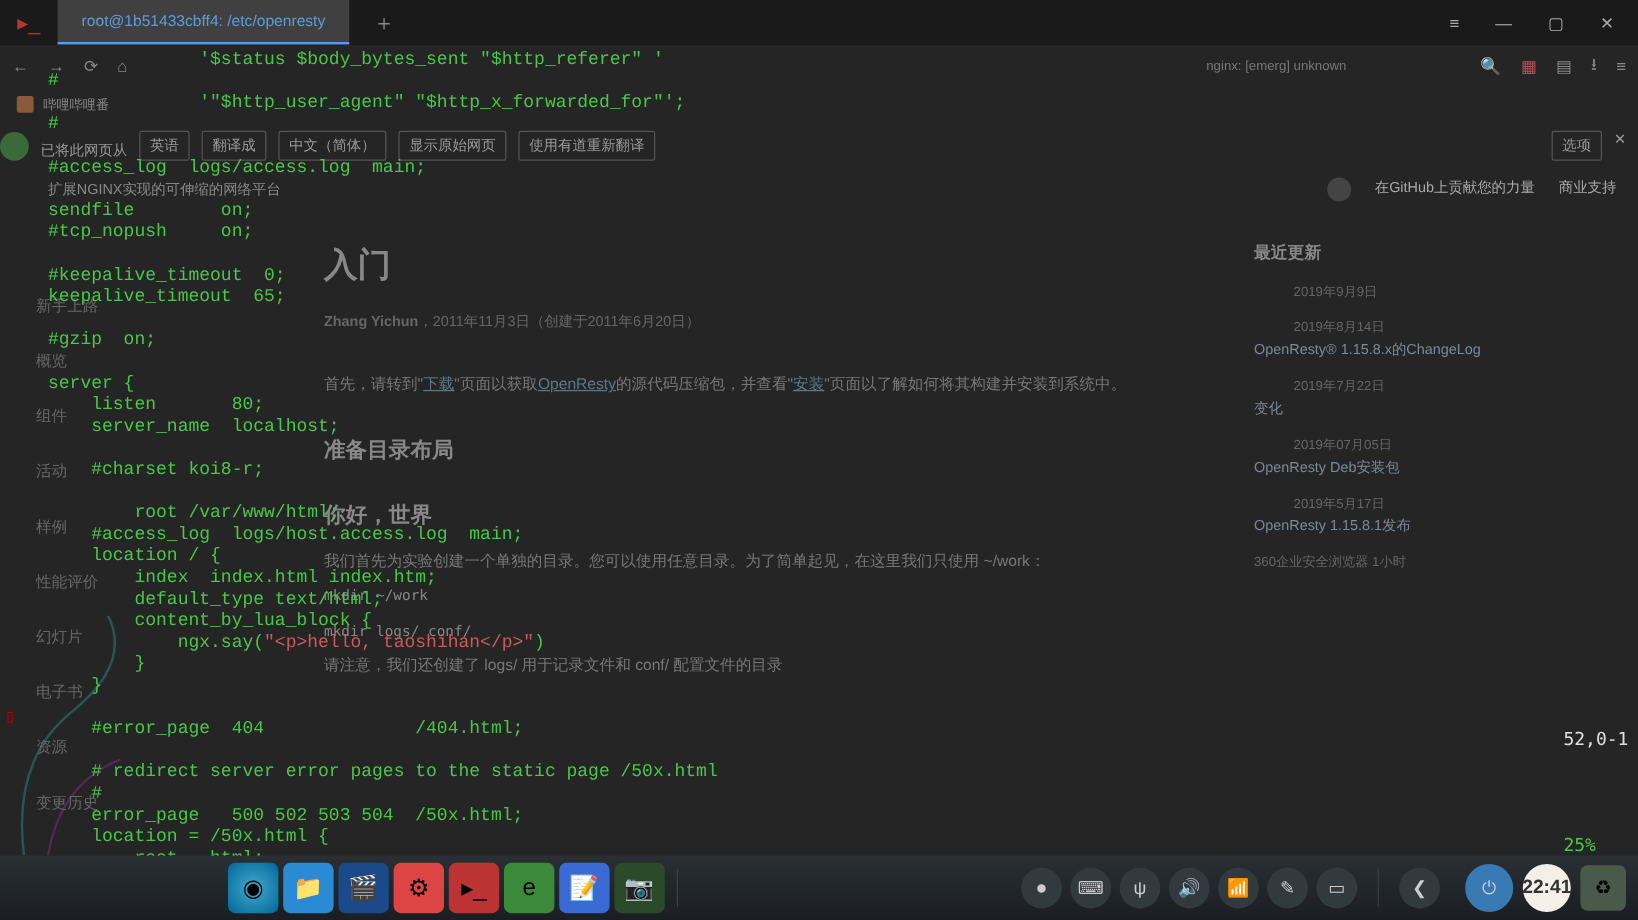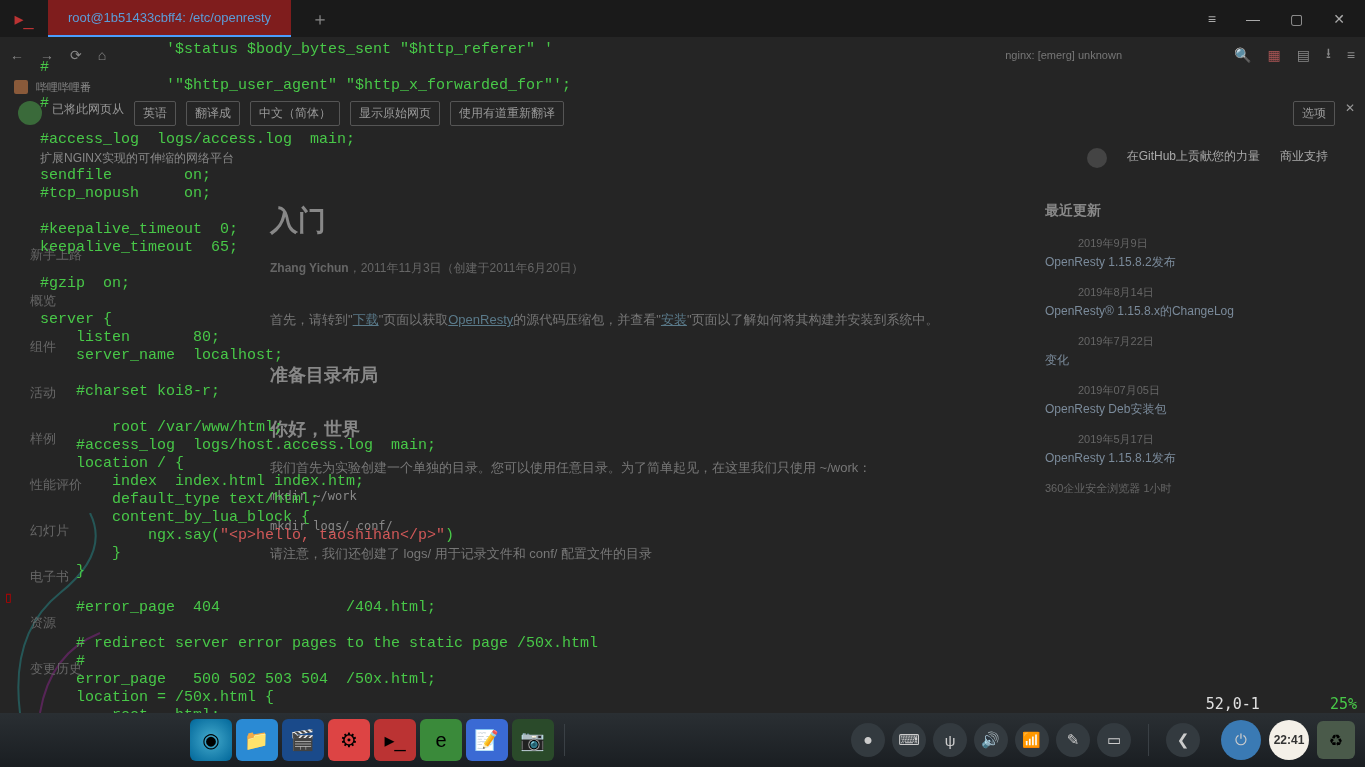--- a/index.html
+++ b/index.html
@@ -8,7 +8,7 @@
 
 .titlebar { height:37px; background:#1a1a1a; display:flex; align-items:center; position:relative; z-index:100; }
 .app-icon { width:48px; height:37px; display:flex; align-items:center; justify-content:center; color:#b33; font-size:18px; }
-.tab { background:#7f1d1d; color:#5b9dd9; padding:8px 20px; font-size:13px; border-bottom:2px solid #4a9eff; height:37px; display:flex; align-items:center; }
+.tab { background:#404040; color:#5b9dd9; padding:8px 20px; font-size:13px; border-bottom:2px solid #4a9eff; height:37px; display:flex; align-items:center; }
 .tab-plus { color:#888; padding:0 20px; font-size:18px; cursor:pointer; }
 .titlebar-right { margin-left:auto; display:flex; gap:14px; padding-right:12px; color:#aaa; }
 .titlebar-right span { font-size:14px; cursor:pointer; padding:4px 8px; }

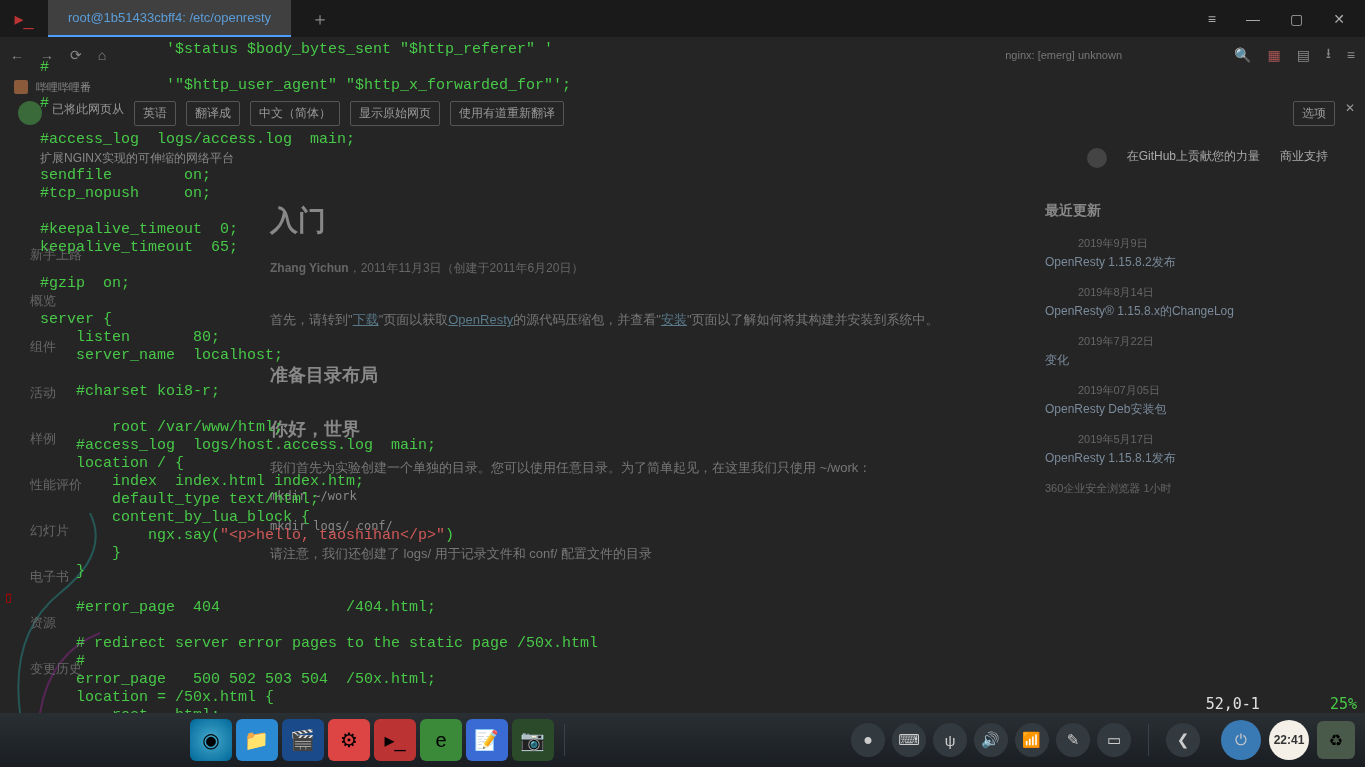--- a/index.html
+++ b/index.html
@@ -22,7 +22,7 @@
 .pinned { height:28px; padding-left:14px; display:flex; align-items:center; gap:8px; font-size:11px; color:#888; }
 .pinned-icon { width:14px; height:14px; background:#8a5a3a; border-radius:2px; }
 
-.trans-bar { height:33px; display:flex; align-items:flex-start; padding-left:18px; gap:10px; font-size:12px; color:#999; position:relative; }
+.trans-bar { height:33px; display:flex; align-items:flex-end; gap:10px; font-size:12px; color:#999; position:relative; }
 .trans-circle { width:24px; height:24px; border-radius:50%; background:#3a6a3a; }
 .trans-btn { border:1px solid #555; padding:3px 8px; border-radius:2px; color:#999; background:transparent; font-size:12px; }
 .trans-right { margin-left:auto; display:flex; gap:10px; padding-right:10px; }

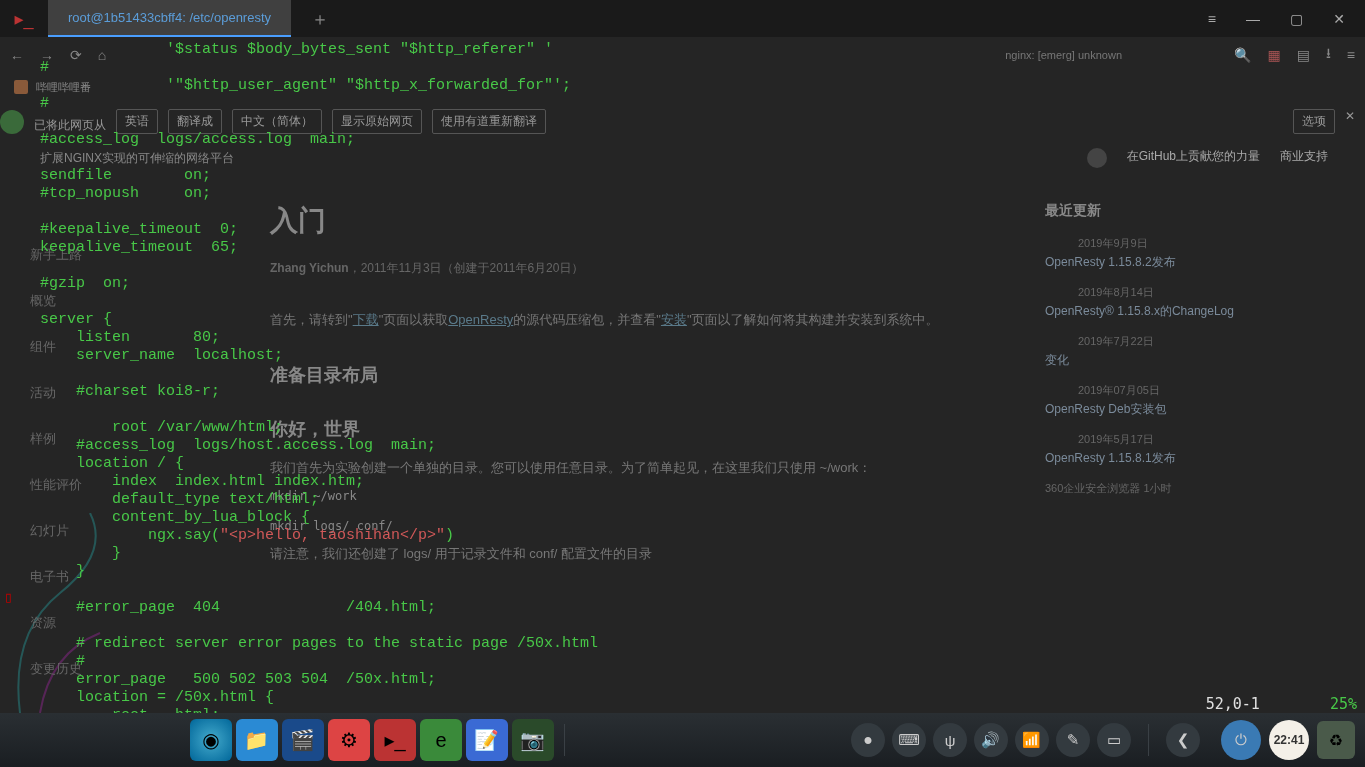--- a/index.html
+++ b/index.html
@@ -28,7 +28,7 @@
 .trans-right { margin-left:auto; display:flex; gap:10px; padding-right:10px; }
 
 .page-header { height:48px; display:flex; align-items:center; padding-left:40px; font-size:12px; color:#888; gap:20px; }
-.github-link { margin-left:auto; padding-right:37px; display:flex; gap:20px; color:#aaa; font-size:12px; }
+.github-link { margin-left:auto; padding-right:18px; display:flex; gap:20px; color:#aaa; font-size:12px; }
 .gh-icon { width:20px; height:20px; background:#444; border-radius:50%; }
 
 .page-main { display:flex; padding:0 30px; }

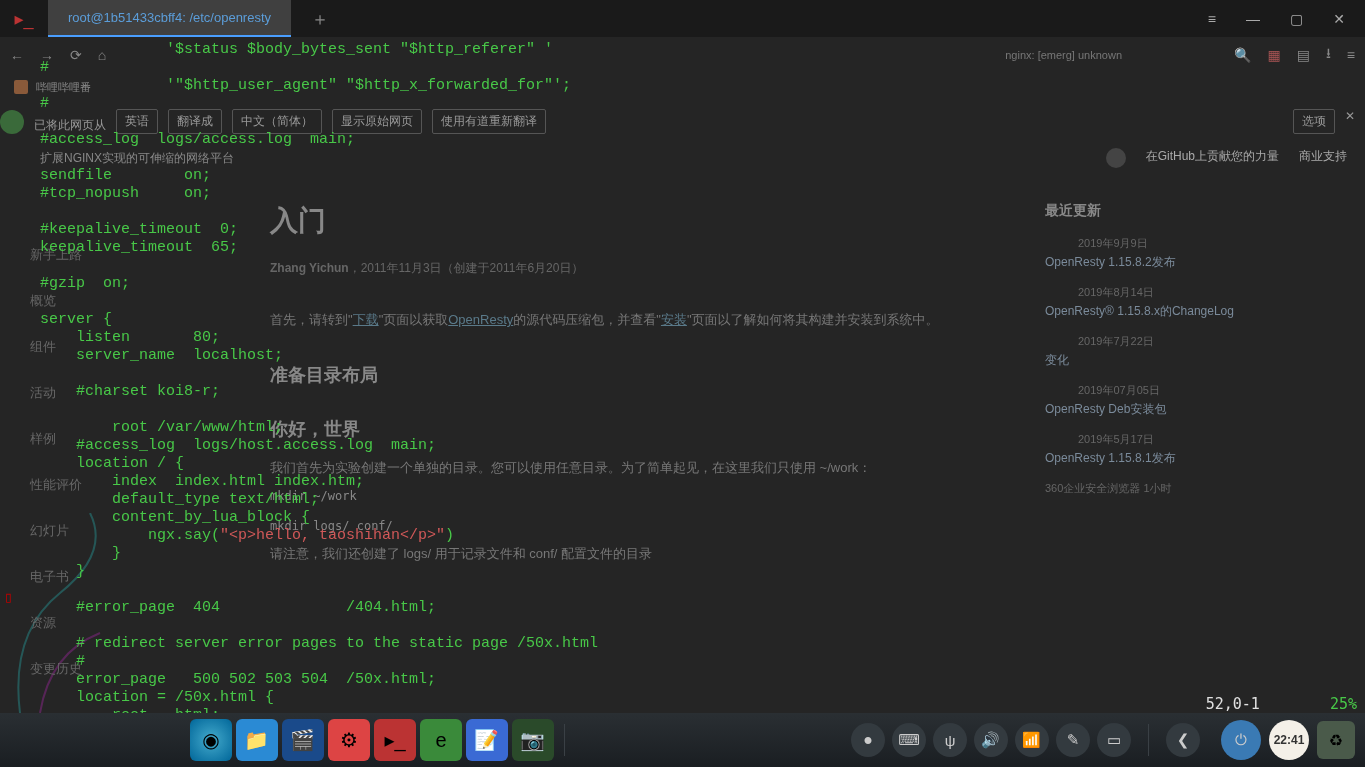--- a/index.html
+++ b/index.html
@@ -161,7 +161,6 @@
       <h3>最近更新</h3>
       <div class="news-item">
           <div class="news-date">2019年9月9日</div>
-          <div class="news-title">OpenResty 1.15.8.2发布</div>
         </div>
       <div class="news-item">
           <div class="news-date">2019年8月14日</div>

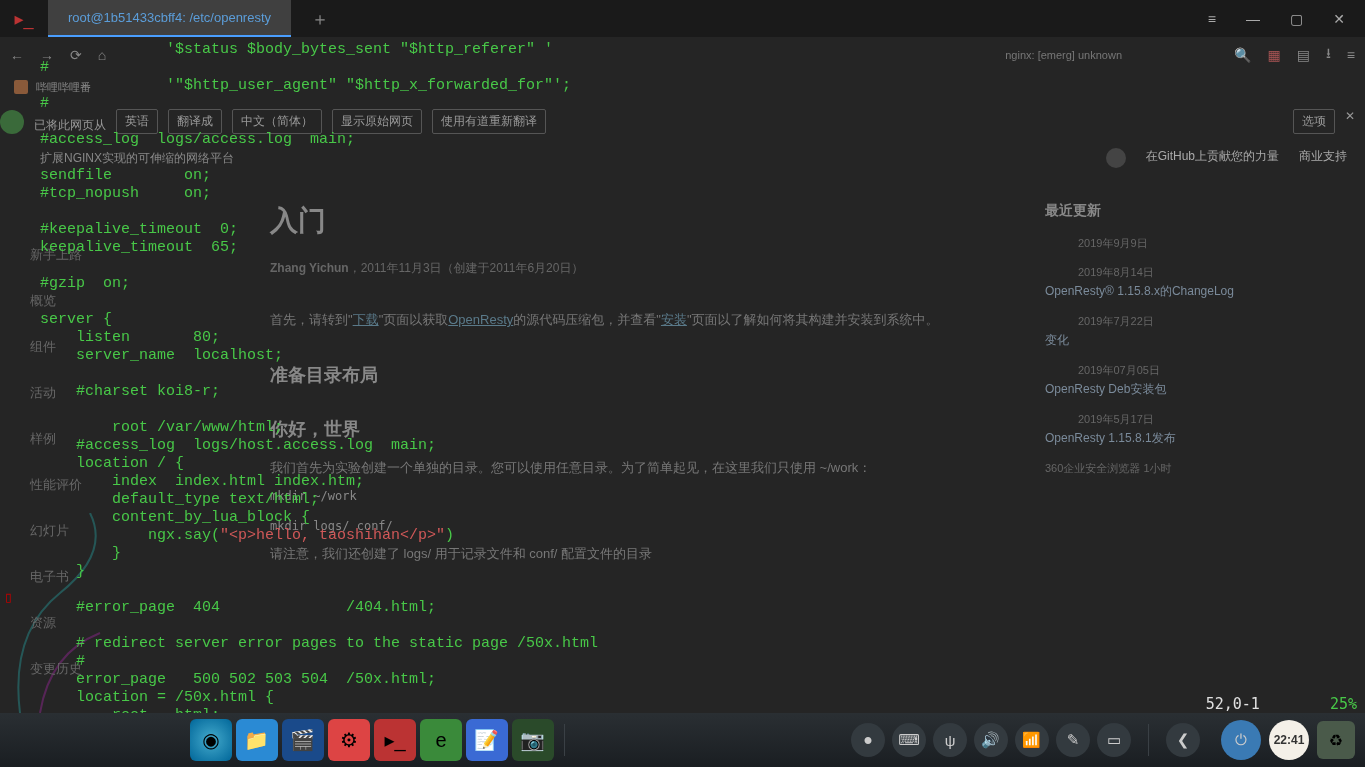--- a/index.html
+++ b/index.html
@@ -53,7 +53,7 @@
   color:#48c848; padding:4px 0 0 4px; white-space:pre; }
 .terminal .str { color:#d05858; }
 .status-line { position:absolute; bottom:54px; right:8px; z-index:60;
-  font-family:monospace; font-size:15px; display:flex; gap:70px; }
+  font-family:monospace; font-size:15px; display:flex; gap:70px;flex-direction:column; }
 .status-line .pos { color:#e0e0e0; }
 .status-line .pct { color:#48c848; }
 

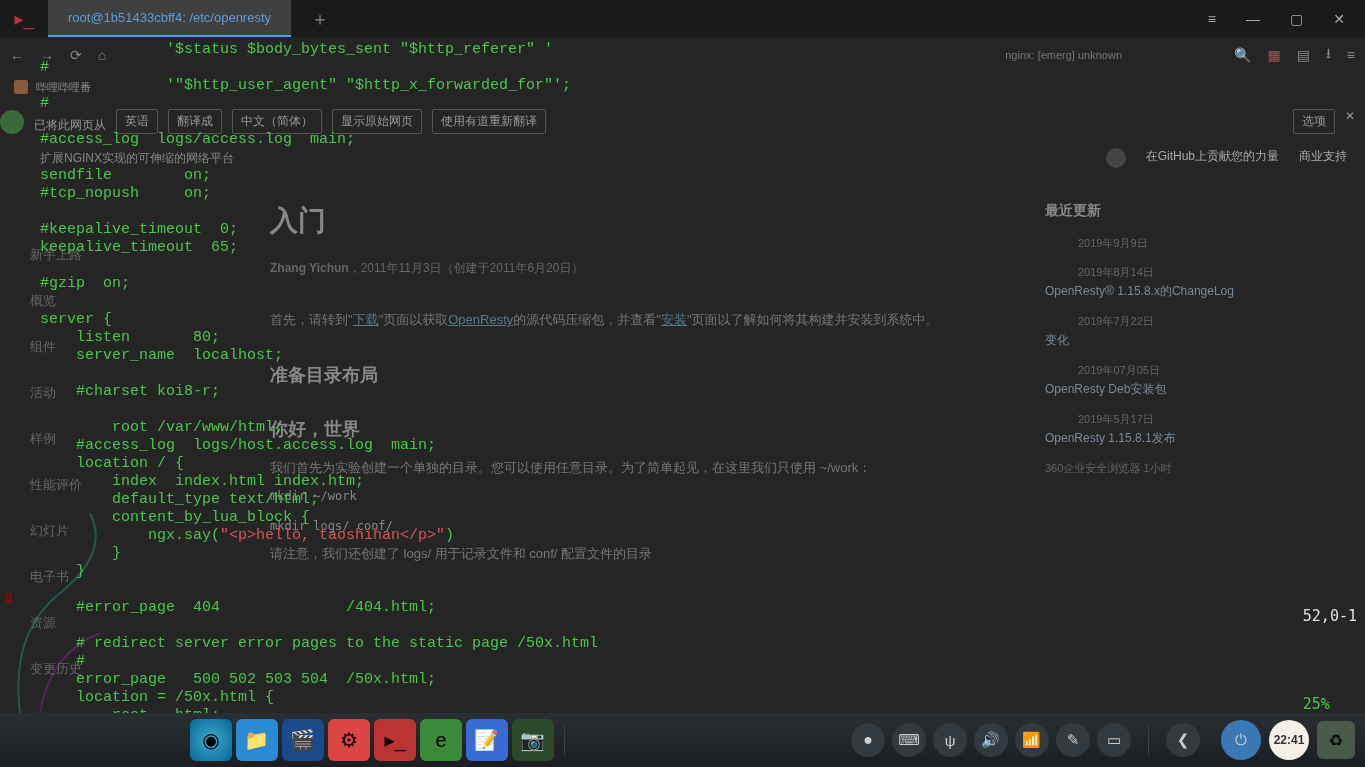--- a/index.html
+++ b/index.html
@@ -67,7 +67,7 @@
 .tray { margin-left:auto; display:flex; gap:7px; align-items:center; }
 .tray .app { width:34px; height:34px; font-size:15px; background:#333a3f; border-radius:50%; color:#ccc; }
 .tray-r { display:flex; gap:8px; align-items:center; margin-left:14px; }
-.clock { width:40px; height:40px; border-radius:50%; background:#f4f0e8; color:#333; display:flex; align-items:center; justify-content:center; font-size:12px; font-weight:bold;text-align:center; }
+.clock { width:40px; height:40px; border-radius:50%; background:#f4f0e8; color:#333; display:flex; align-items:center; justify-content:center; font-size:16px; font-weight:bold;text-align:center; }
 .trash { width:38px; height:38px; border-radius:6px; background:#4a5a4a; display:flex; align-items:center; justify-content:center; }
 
 .bg-art { position:absolute; left:0; bottom:54px; width:180px; height:200px; z-index:0; opacity:.3; }

